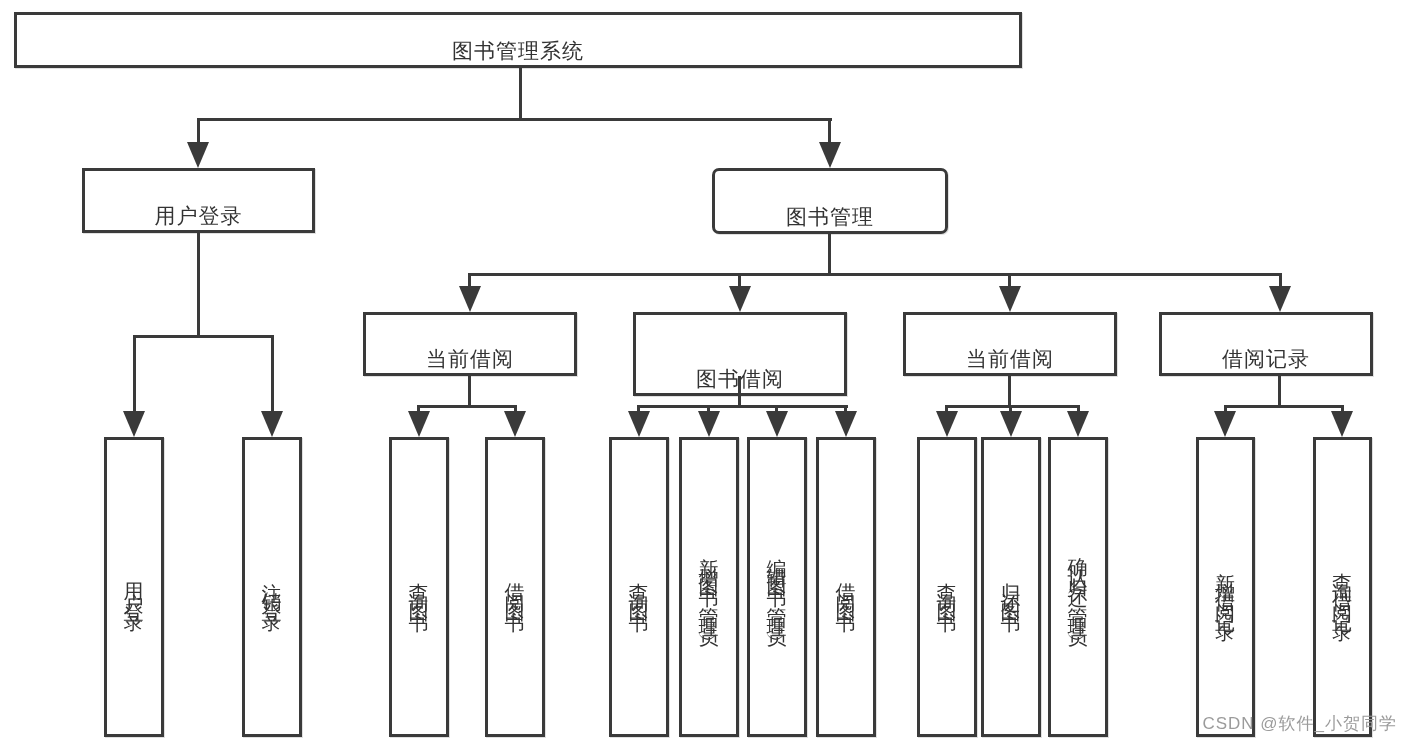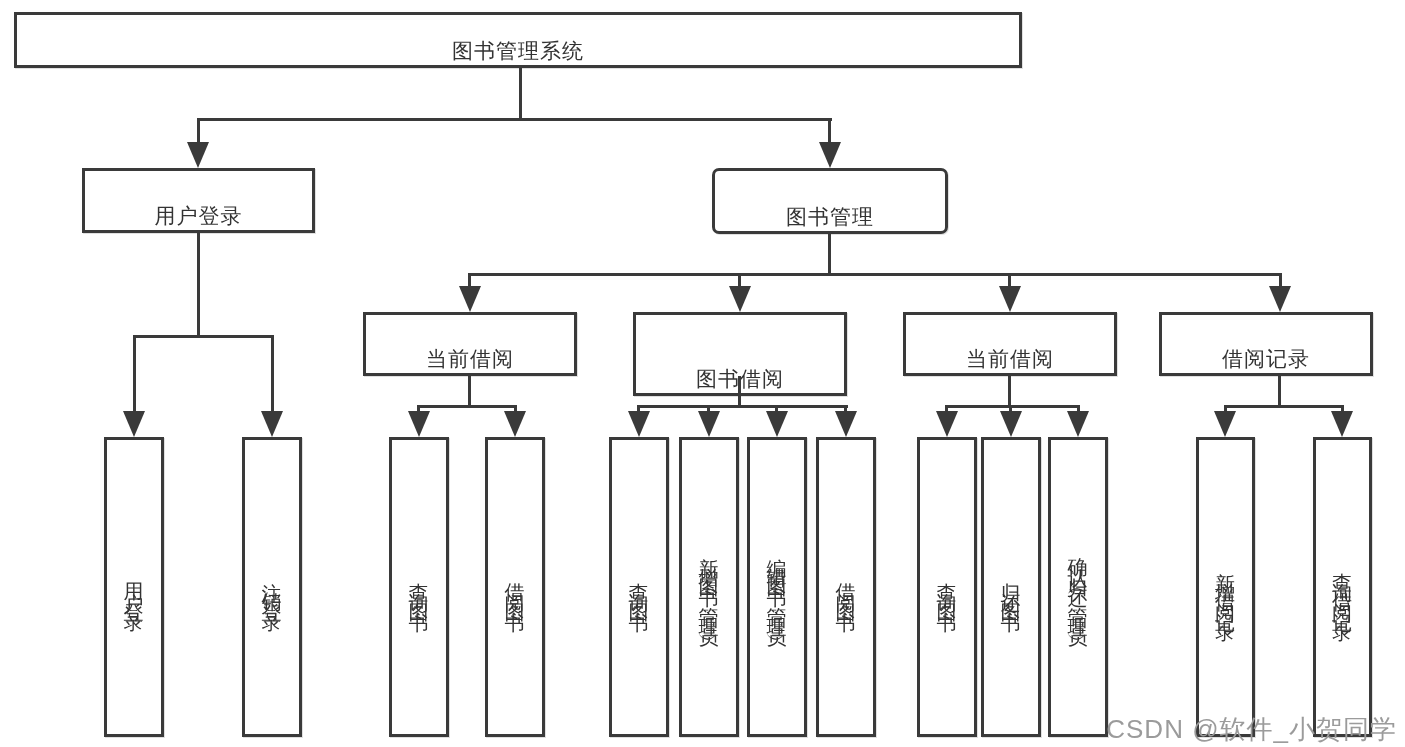--- a/index.html
+++ b/index.html
@@ -60,7 +60,7 @@
   .watermark{
     position:absolute;
     top:712px;right:8px;
-    font-size:26px;
+    font-size:17px;
     color:var(--wm);
     letter-spacing:1px;
     white-space:nowrap;

